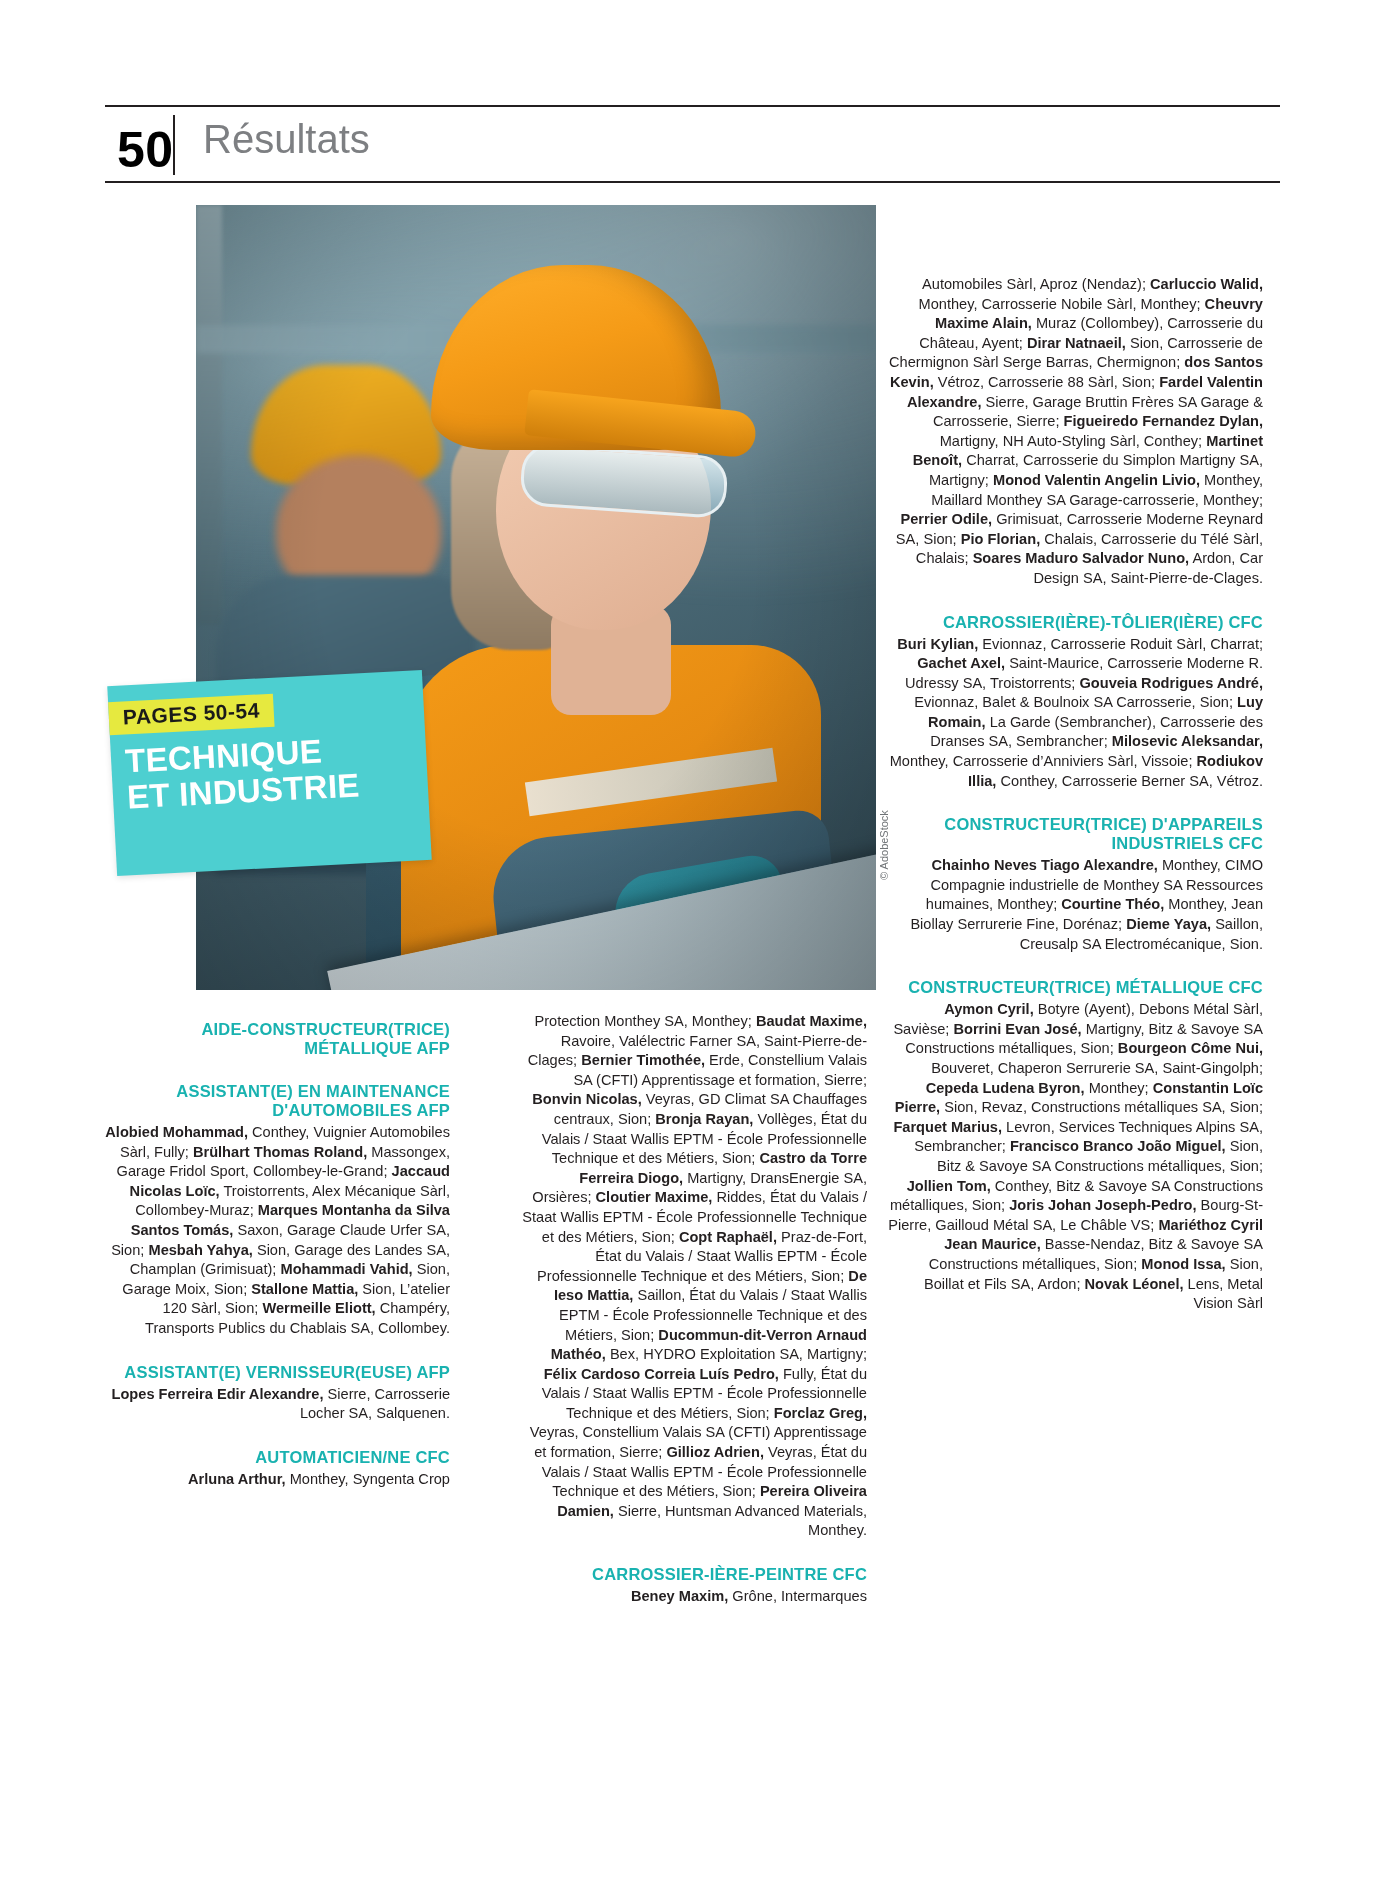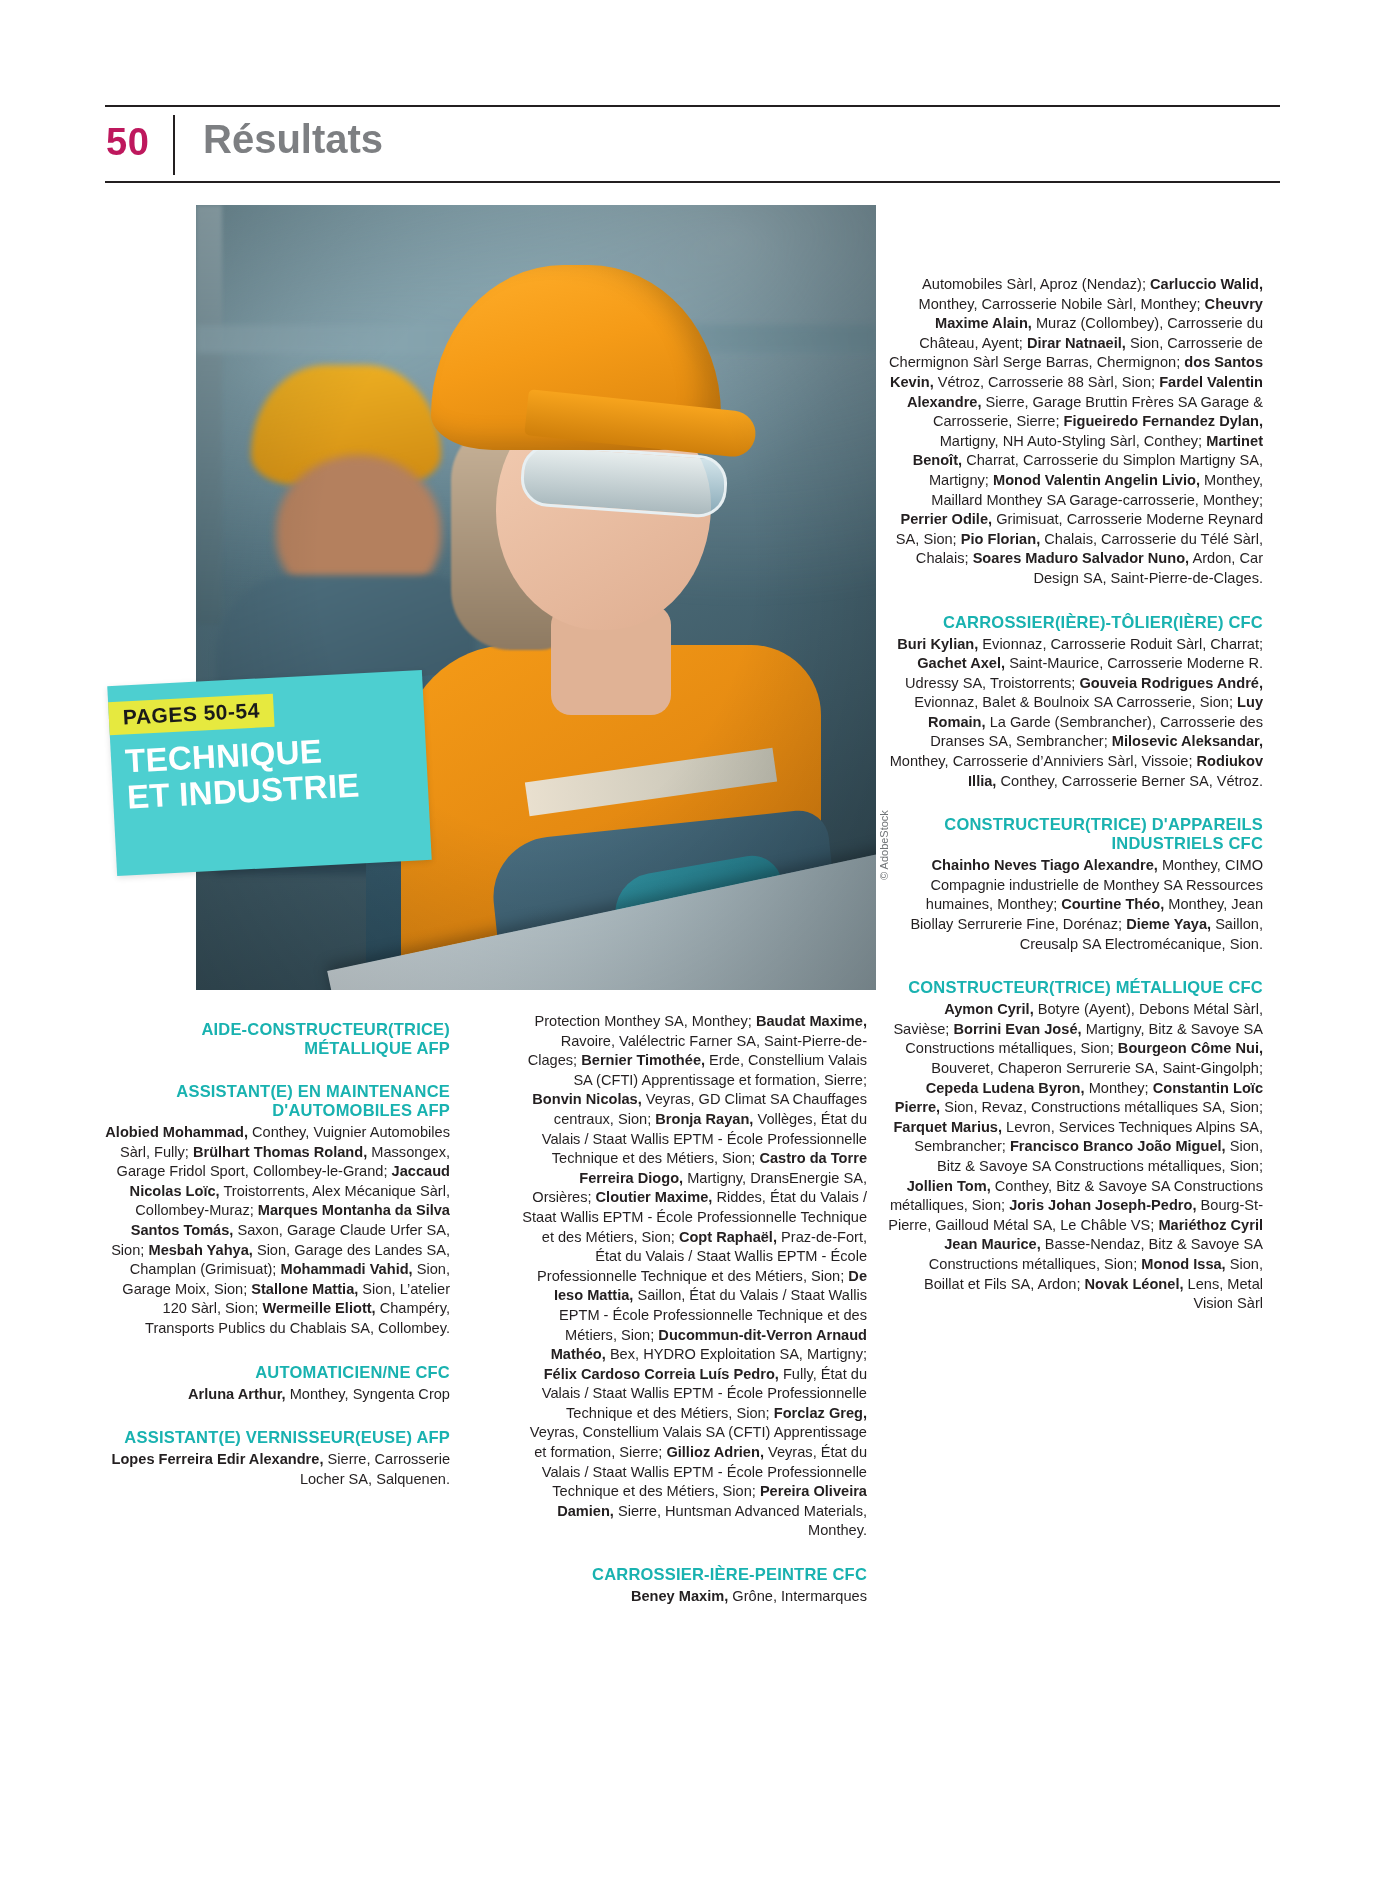--- a/index.html
+++ b/index.html
@@ -35,11 +35,11 @@
   }
   .header .pagenum {
     position: absolute;
-    left: 1px;
+    left: 12px;
     top: 14px;
-    font-size: 38px;
+    font-size: 50px;
     font-weight: bold;
-    color: #be185d;
+    color: #000000;
     letter-spacing: 0.5px;
   }
   .header .vrule {

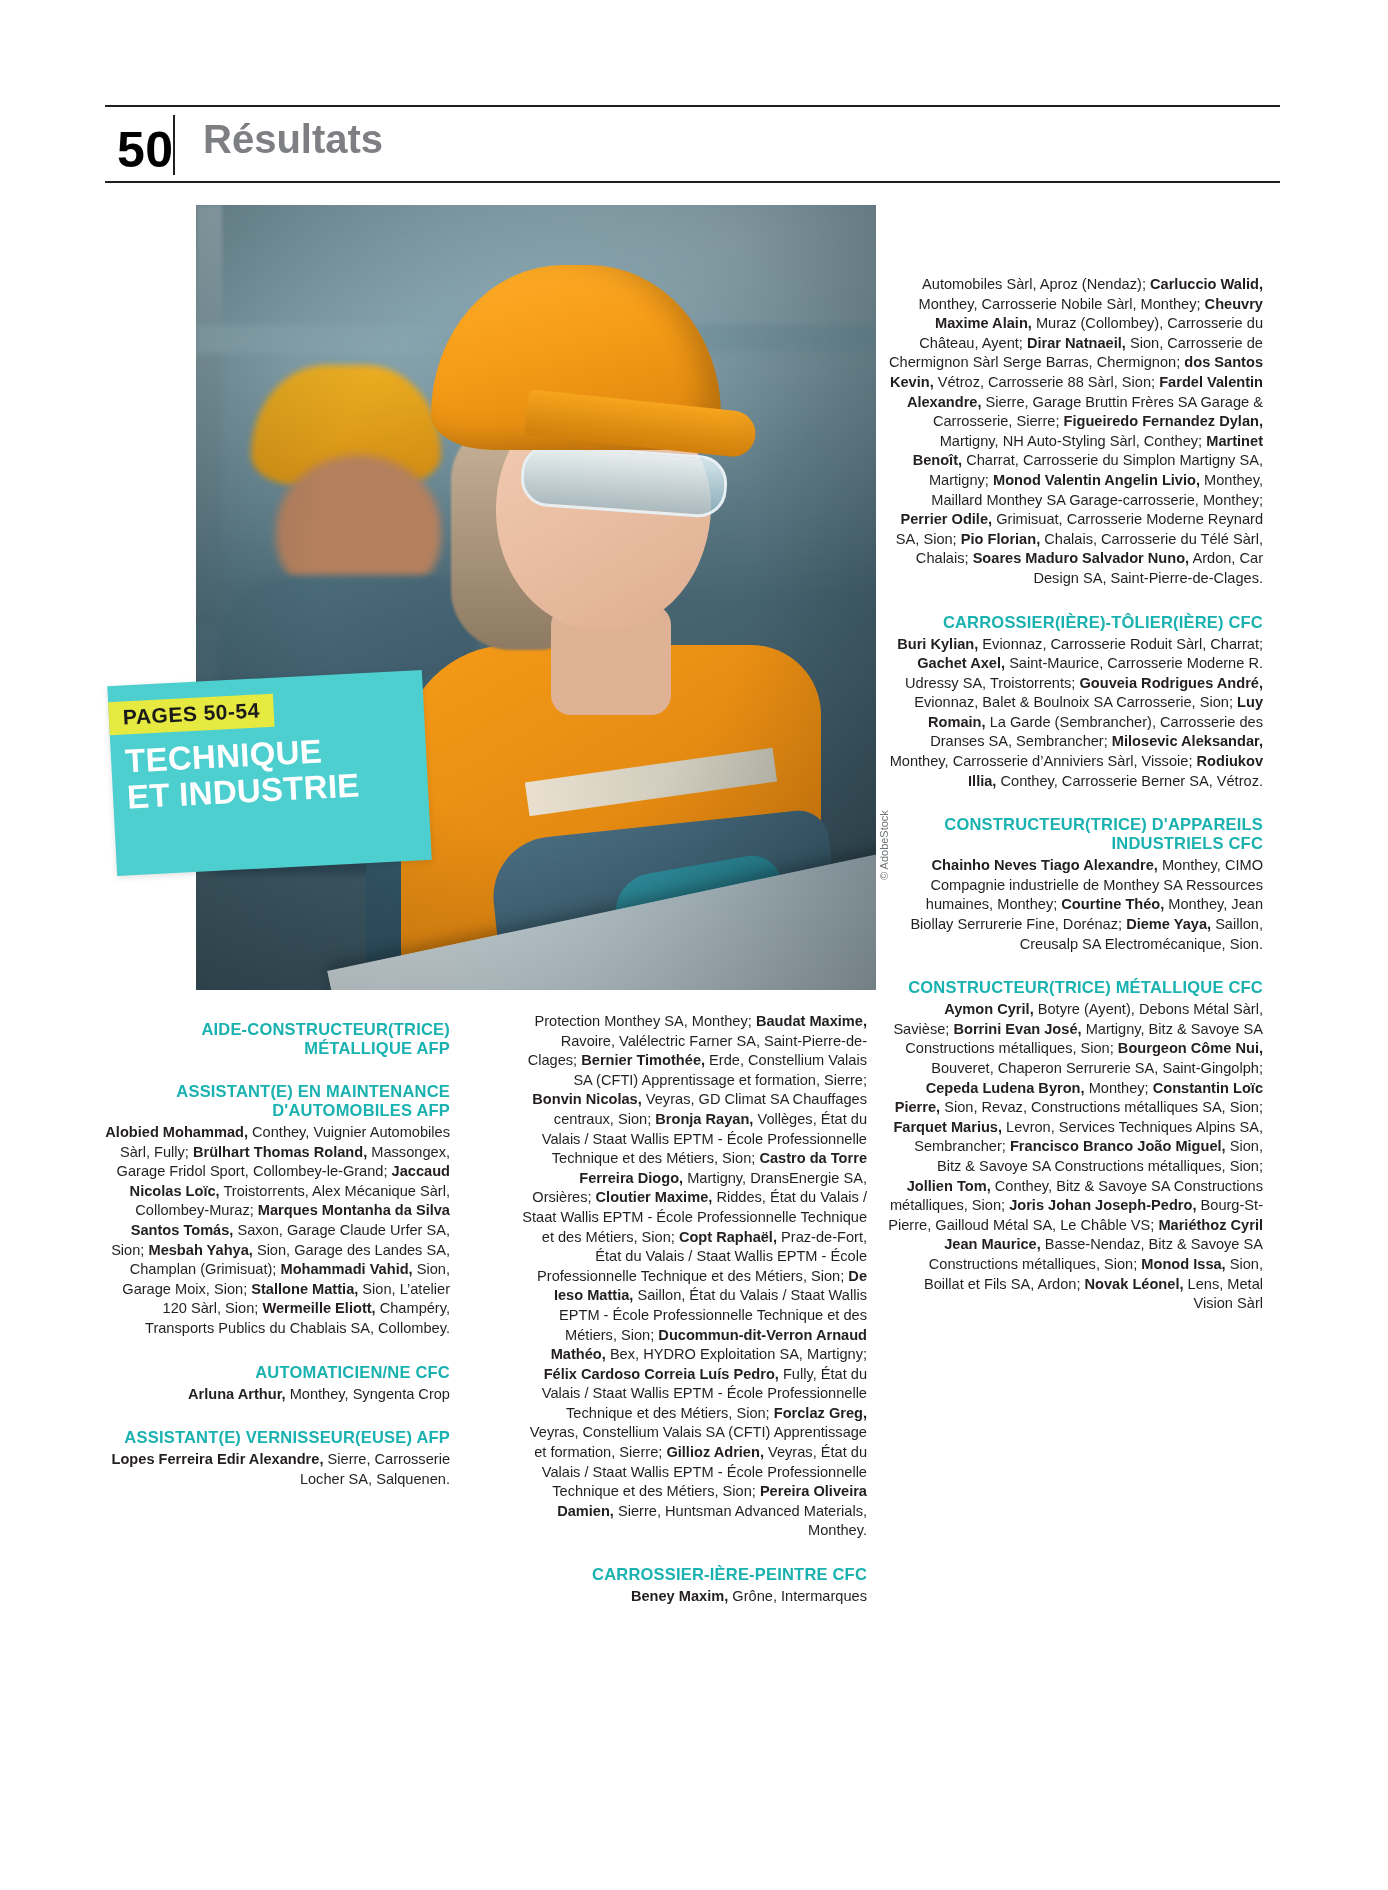--- a/index.html
+++ b/index.html
@@ -56,7 +56,7 @@
     top: 10px;
     font-size: 40px;
     color: #7d7f82;
-    font-weight: 700;
+    font-weight: 400;
   }
 
   

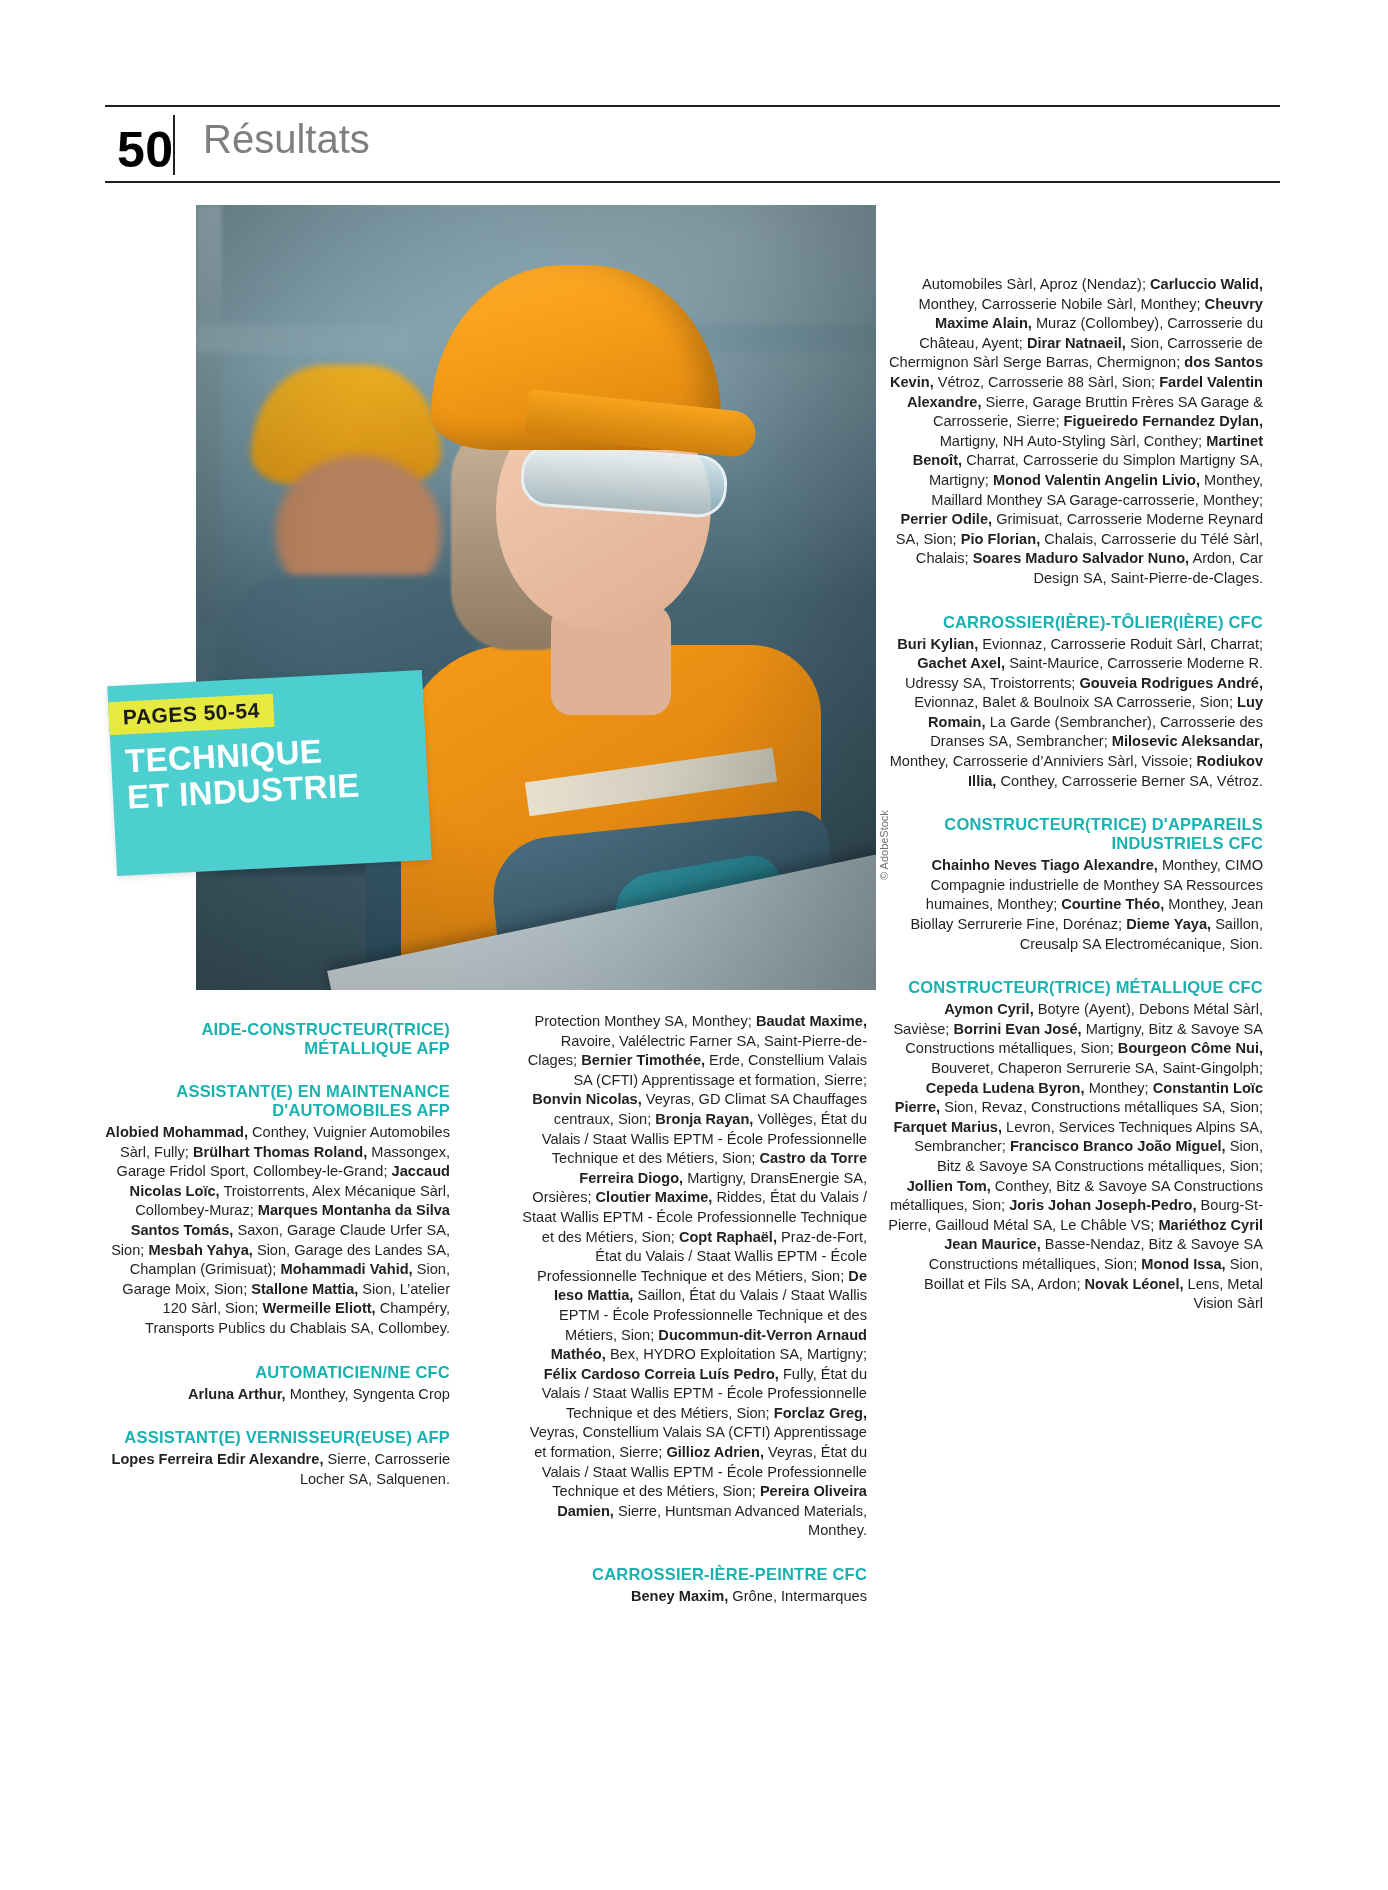--- a/index.html
+++ b/index.html
@@ -333,13 +333,13 @@
         <p class="body"><b>Alobied Mohammad,</b> Conthey, Vuignier Automobiles Sàrl, Fully; <b>Brülhart Thomas Roland,</b> Massongex, Garage Fridol Sport, Collombey-le-Grand; <b>Jaccaud Nicolas Loïc,</b> Troistorrents, Alex Mécanique Sàrl, Collombey-Muraz; <b>Marques Montanha da Silva Santos Tomás,</b> Saxon, Garage Claude Urfer SA, Sion; <b>Mesbah Yahya,</b> Sion, Garage des Landes SA, Champlan (Grimisuat); <b>Mohammadi Vahid,</b> Sion, Garage Moix, Sion; <b>Stallone Mattia,</b> Sion, L’atelier 120 Sàrl, Sion; <b>Wermeille Eliott,</b> Champéry, Transports Publics du Chablais SA, Collombey.</p>
       </div>
       <div class="blk">
+        <div class="cat">ASSISTANT(E) VERNISSEUR(EUSE) AFP</div>
+        <p class="body"><b>Lopes Ferreira Edir Alexandre,</b> Sierre, Carrosserie Locher SA, Salquenen.</p>
+      </div>
+      <div class="blk">
         <div class="cat">AUTOMATICIEN/NE CFC</div>
         <p class="body"><b>Arluna Arthur,</b> Monthey, Syngenta Crop</p>
       </div>
-      <div class="blk">
-        <div class="cat">ASSISTANT(E) VERNISSEUR(EUSE) AFP</div>
-        <p class="body"><b>Lopes Ferreira Edir Alexandre,</b> Sierre, Carrosserie Locher SA, Salquenen.</p>
-      </div>
     </div>
   <div class="col" id="col2">
       <div class="blk">

